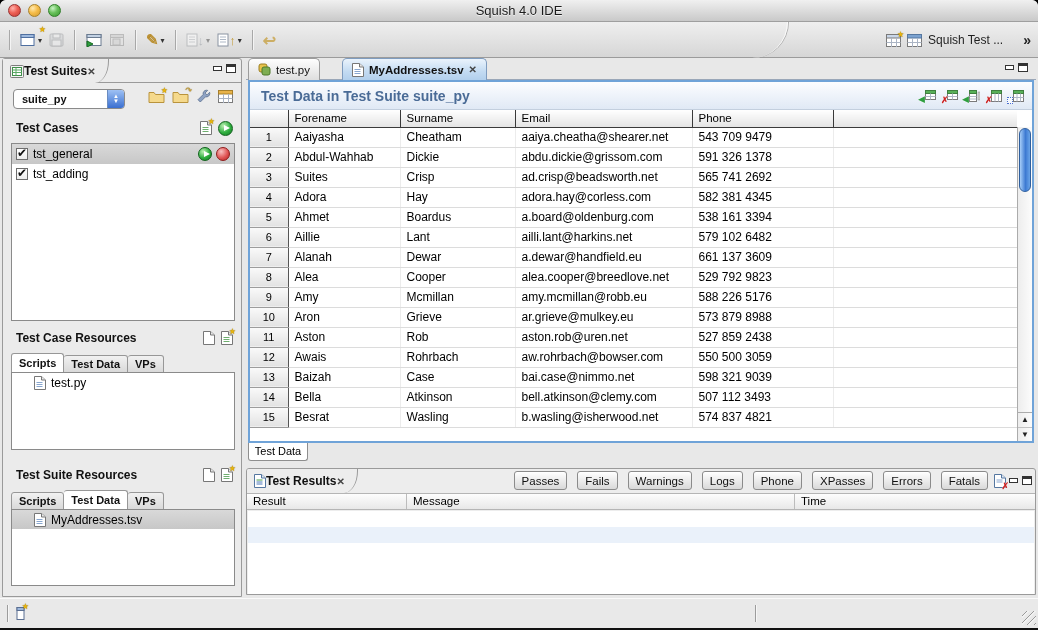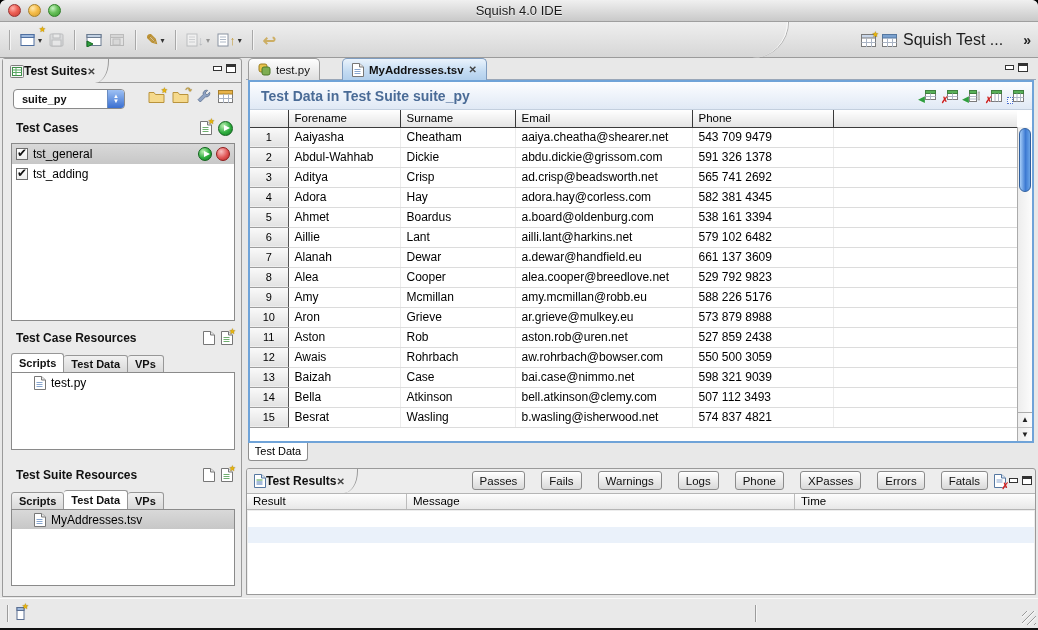--- a/index.html
+++ b/index.html
@@ -38,7 +38,7 @@
   .persp { position:absolute; right:8px; top:0; height:36px; display:flex; align-items:center; gap:6px; }
   .persp-curve { position:absolute; right:250px; top:0; width:46px; height:36px;
                  border-right:1px solid #fcfcfc; border-radius:0 0 46px 0; box-shadow:1px 0 0 #adadad; }
-  .persp-label { font-size:16px; color:#1e1e1e; }
+  .persp-label { font-size:12px; color:#1e1e1e; }
   .chev { font-size:14px; font-weight:bold; color:#222; margin-left:14px; letter-spacing:-1px; }
 
   

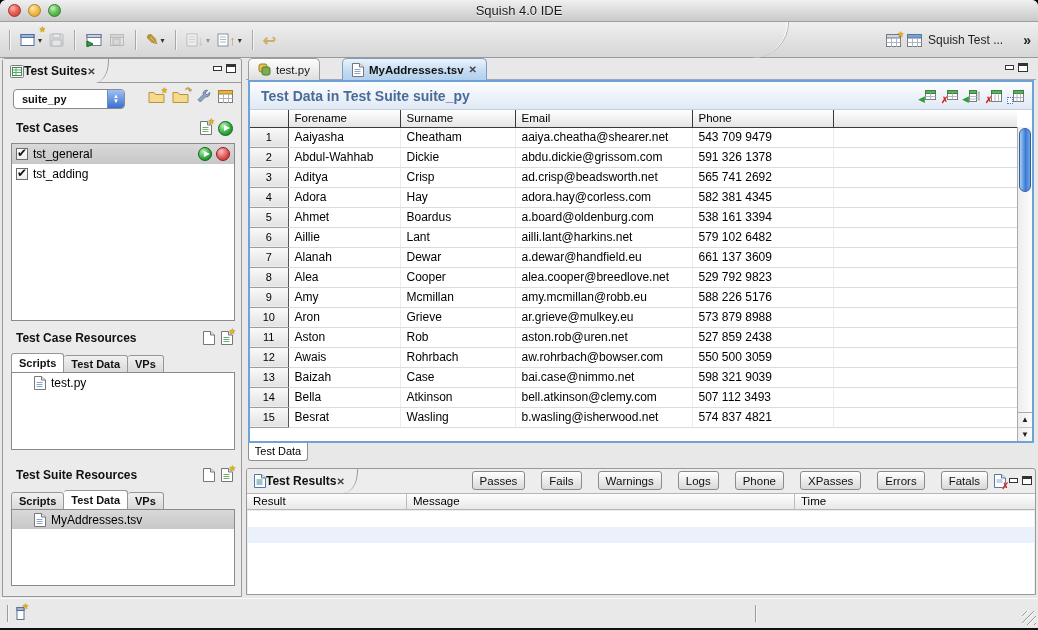--- a/index.html
+++ b/index.html
@@ -542,7 +542,7 @@
               </tr>
               <tr>
                 <td class="num">3</td>
-                <td>Aditya</td>
+                <td>Suites</td>
                 <td>Crisp</td>
                 <td>ad.crisp@beadsworth.net</td>
                 <td>565 741 2692</td>

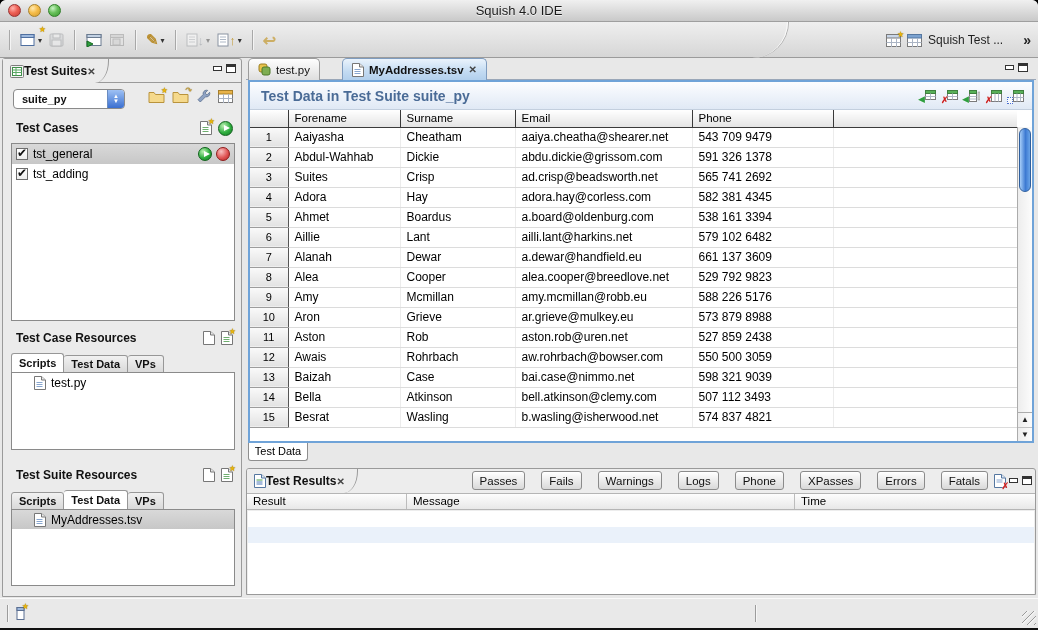--- a/index.html
+++ b/index.html
@@ -675,7 +675,7 @@
           <span class="xclose">✕</span>
         </div>
         <div class="res-btns">
-          <span id="filter-slot" style="display: flex; gap: 16px;">
+          <span id="filter-slot" style="display: flex; gap: 10px;">
               <button class="fbtn">Passes</button>
               <button class="fbtn">Fails</button>
               <button class="fbtn">Warnings</button>

